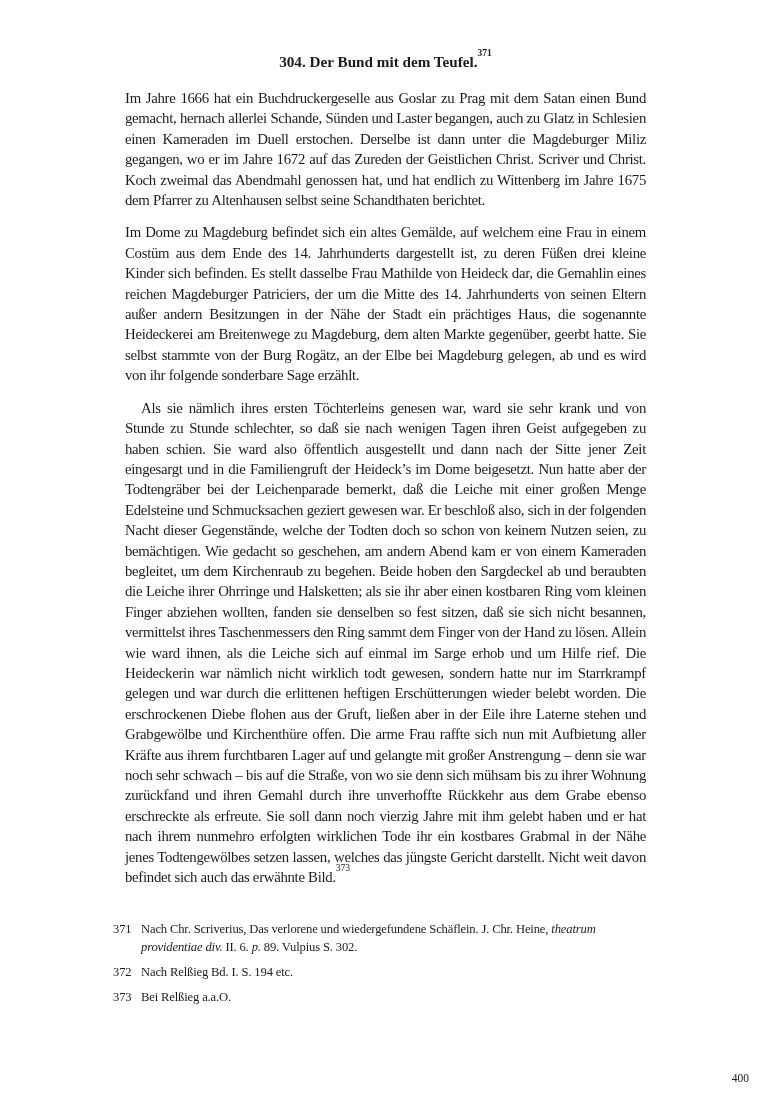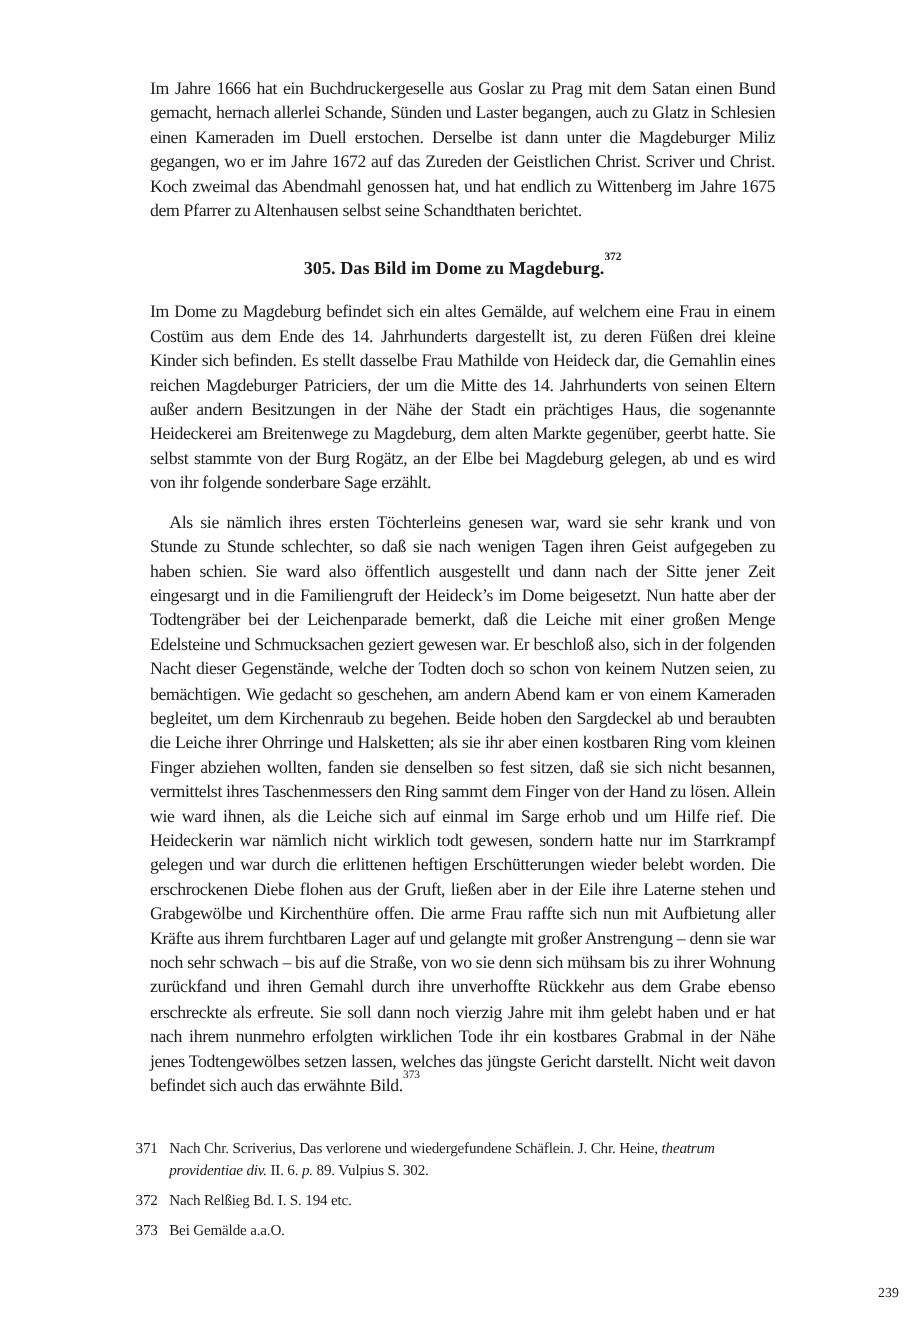--- a/index.html
+++ b/index.html
@@ -67,6 +67,7 @@
 
 <div class="page">
 
+  <h2 class="heading"><span>304. Der Bund mit dem Teufel.</span><sup class="fn-ref">371</sup></h2>
 
   <p class="body-text">Im Jahre 1666 hat ein Buchdruckergeselle aus Goslar zu Prag mit dem Satan einen Bund gemacht, hernach allerlei Schande, Sünden und Laster begangen, auch zu Glatz in Schlesien einen Kameraden im Duell erstochen. Derselbe ist dann unter die Magdeburger Miliz gegangen, wo er im Jahre 1672 auf das Zureden der Geistlichen Christ. Scriver und Christ. Koch zweimal das Abendmahl genossen hat, und hat endlich zu Wittenberg im Jahre 1675 dem Pfarrer zu Altenhausen selbst seine Schandthaten berichtet.</p>
 

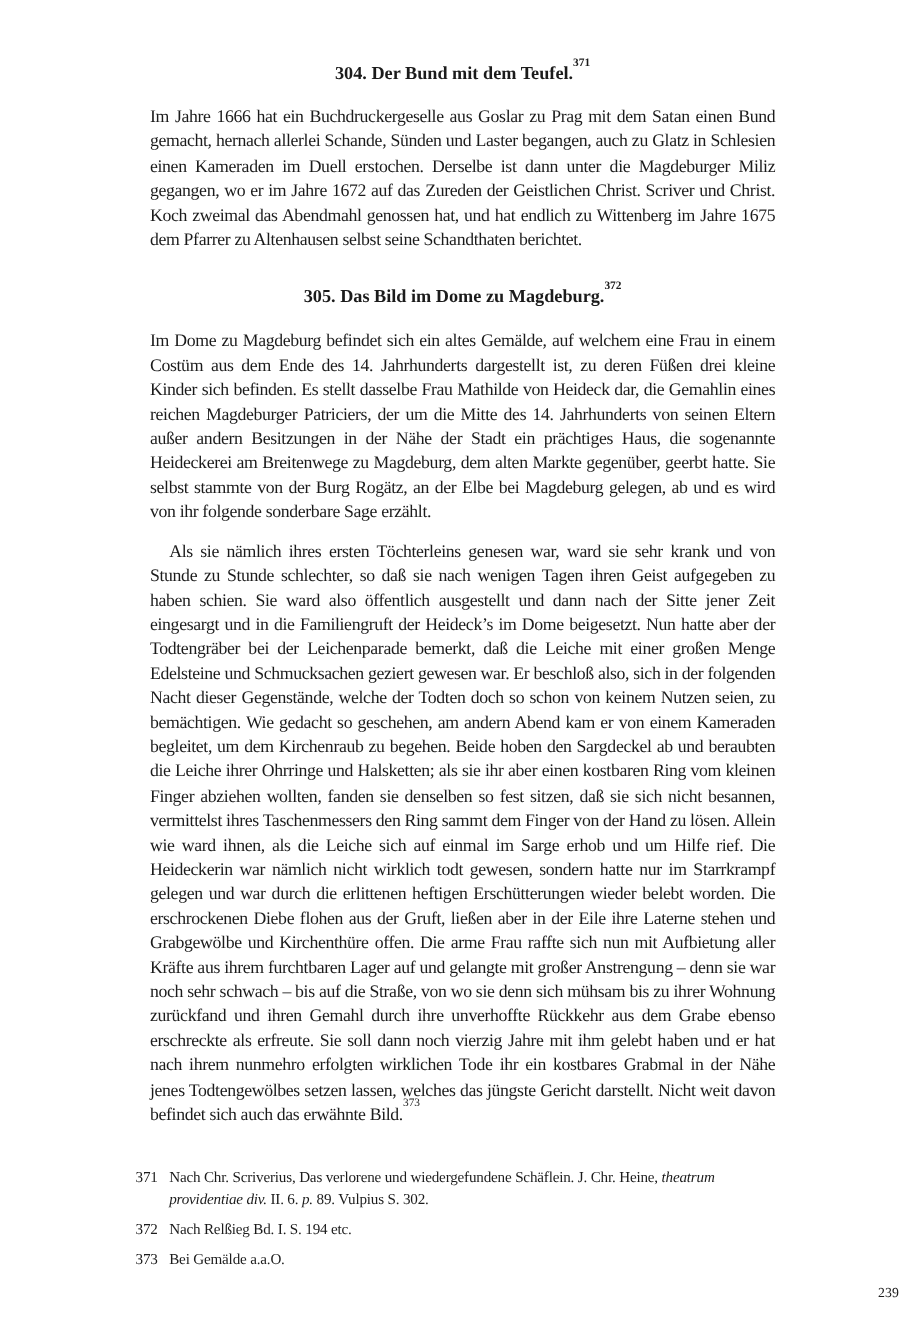--- a/index.html
+++ b/index.html
@@ -71,7 +71,6 @@
 
   <p class="body-text">Im Jahre 1666 hat ein Buchdruckergeselle aus Goslar zu Prag mit dem Satan einen Bund gemacht, hernach allerlei Schande, Sünden und Laster begangen, auch zu Glatz in Schlesien einen Kameraden im Duell erstochen. Derselbe ist dann unter die Magdeburger Miliz gegangen, wo er im Jahre 1672 auf das Zureden der Geistlichen Christ. Scriver und Christ. Koch zweimal das Abendmahl genossen hat, und hat endlich zu Wittenberg im Jahre 1675 dem Pfarrer zu Altenhausen selbst seine Schandthaten berichtet.</p>
 
-  <h2 class="heading second"><span>305. Das Bild im Dome zu Magdeburg.</span><sup class="fn-ref">372</sup></h2>
 
   <p class="body-text">Im Dome zu Magdeburg befindet sich ein altes Gemälde, auf welchem eine Frau in einem Costüm aus dem Ende des 14. Jahrhunderts dargestellt ist, zu deren Füßen drei kleine Kinder sich befinden. Es stellt dasselbe Frau Mathilde von Heideck dar, die Gemahlin eines reichen Magdeburger Patriciers, der um die Mitte des 14. Jahrhunderts von seinen Eltern außer andern Besitzungen in der Nähe der Stadt ein prächtiges Haus, die sogenannte Heideckerei am Breitenwege zu Magdeburg, dem alten Markte gegenüber, geerbt hatte. Sie selbst stammte von der Burg Rogätz, an der Elbe bei Magdeburg gelegen, ab und es wird von ihr folgende sonderbare Sage erzählt.</p>
 

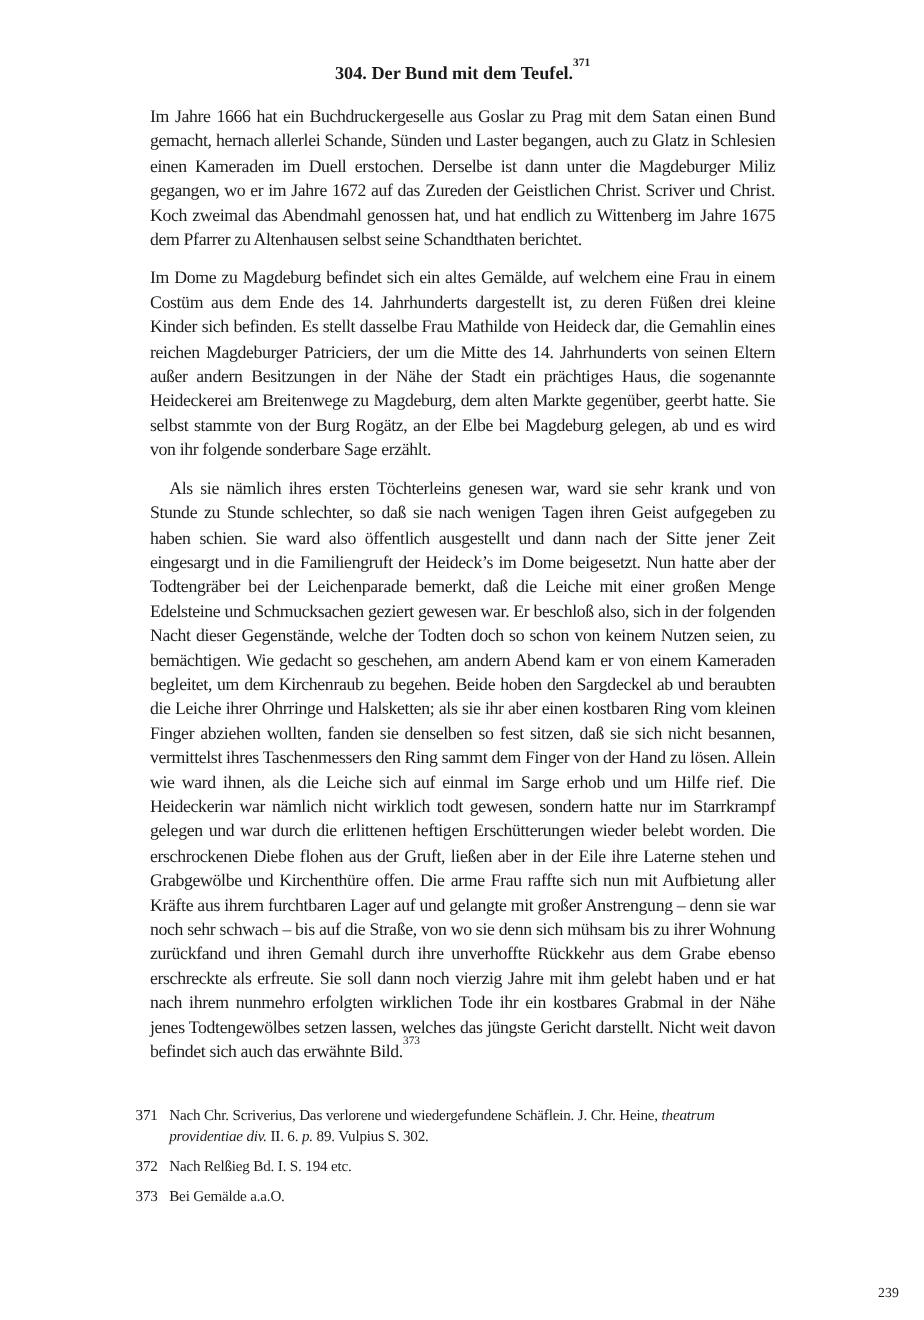--- a/index.html
+++ b/index.html
@@ -90,7 +90,7 @@
 
     <div class="footnote">
       <span class="fn-num">373</span>
-      <span class="fn-body">Bei Gemälde a.a.O.</span>
+      <span class="fn-body">Bei Relßieg a.a.O.</span>
     </div>
 
   </div>

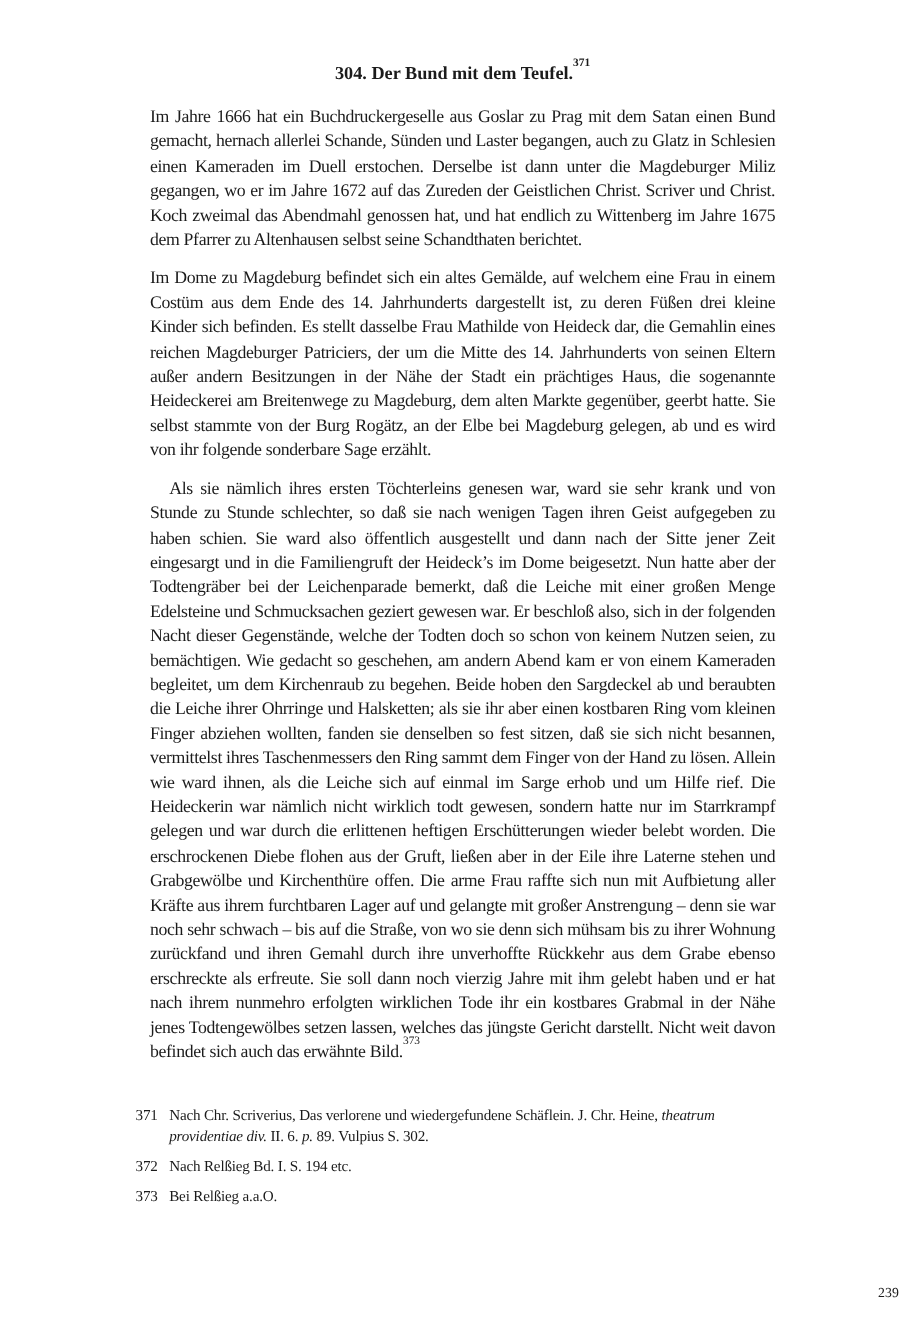--- a/index.html
+++ b/index.html
@@ -95,7 +95,7 @@
 
   </div>
 
-  <div class="page-number">239</div>
+  <div class="page-number">400</div>
 
 </div>
 

